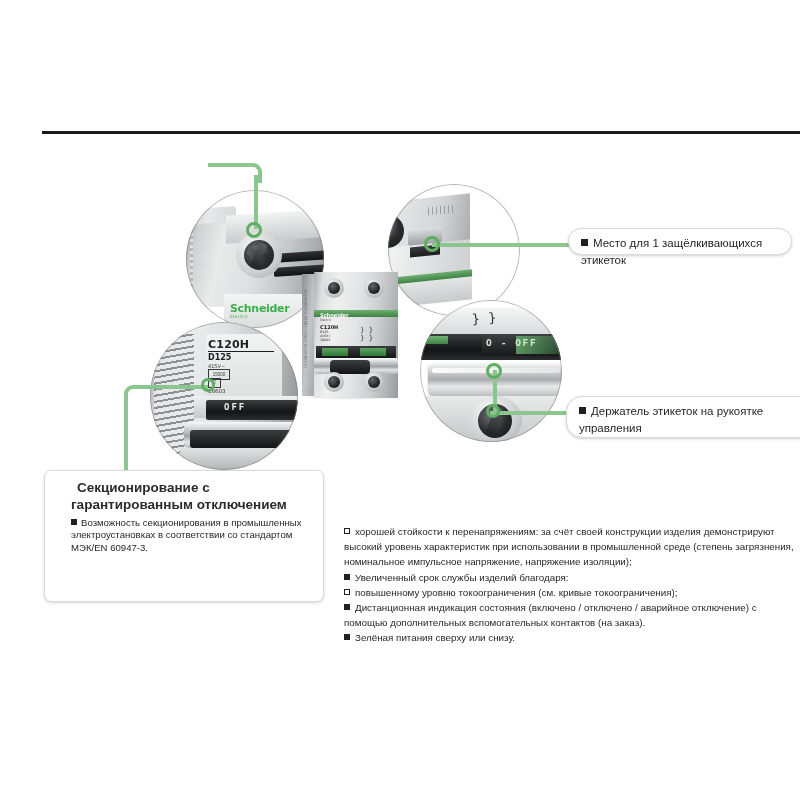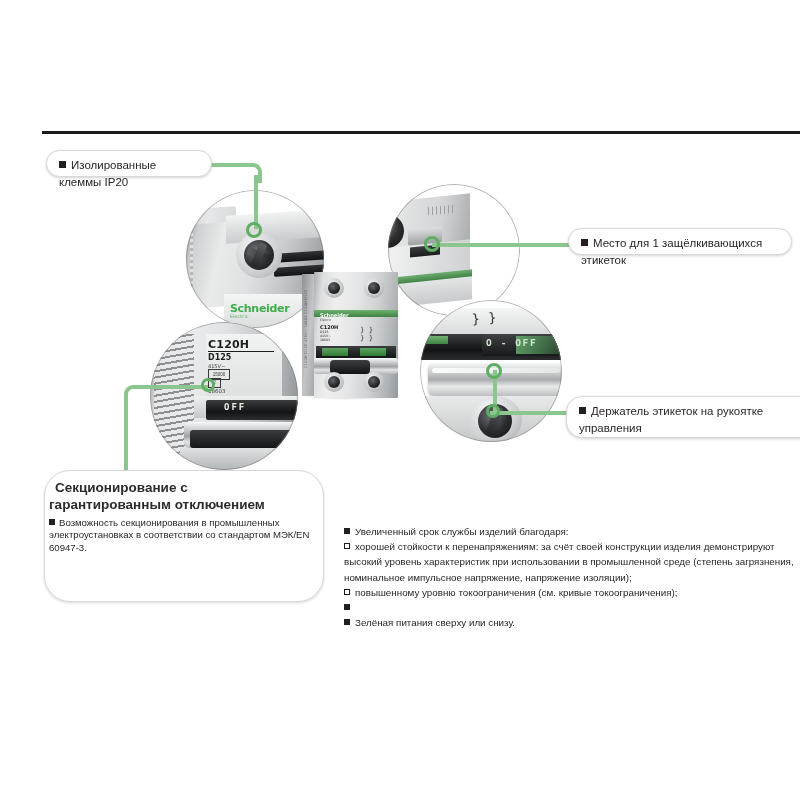--- a/index.html
+++ b/index.html
@@ -450,9 +450,6 @@
   <div class="ring" id="ring4"></div>
   <div class="ring" id="ring5"></div>
 
-  <div class="bubble" id="bubble1">
-    <span class="sq"></span><span>Изолированные клеммы IP20</span>
-  </div>
 
   <div class="bubble" id="bubble2">
     <span class="sq"></span><span>Место для 1 защёлкивающихся этикеток</span>

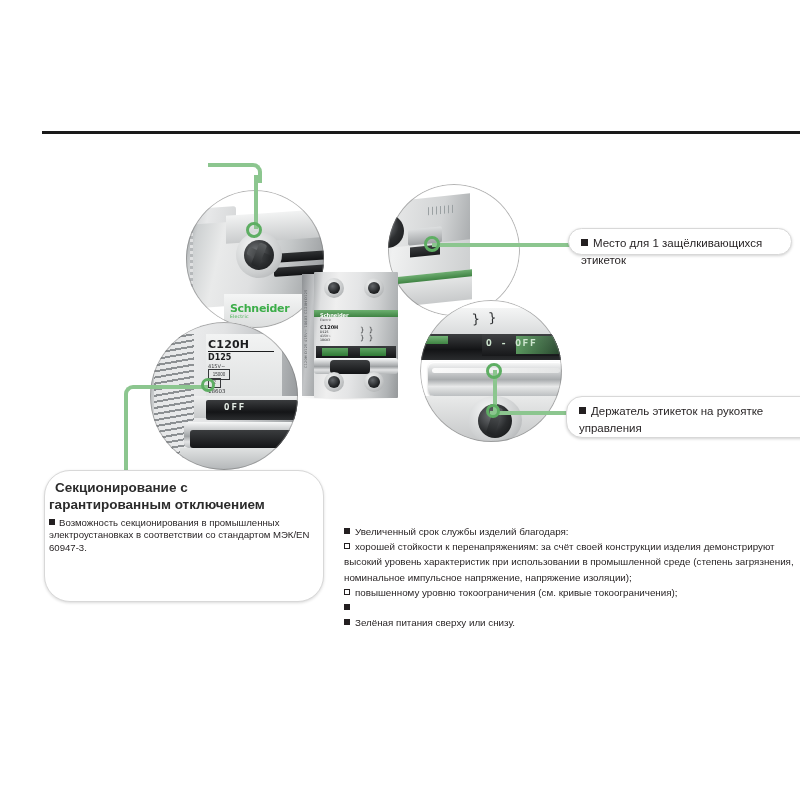--- a/index.html
+++ b/index.html
@@ -84,9 +84,9 @@
   
   .infobox{
     position:absolute;left:44px;top:470px;width:280px;height:132px;
-    background:#ffffff;border:1px solid #d8d8d8;border-radius:26px;
+    background:#ffffff;border:1px solid #d8d8d8;border-radius:7px;
     box-shadow:0 1px 3px rgba(0,0,0,.15);
-    padding:8px 12px 8px 4px;box-sizing:border-box;
+    padding:8px 12px 8px 26px;box-sizing:border-box;
   }
   .infobox h2{
     margin:0 0 3px 0;font-size:13.5px;line-height:1.28;

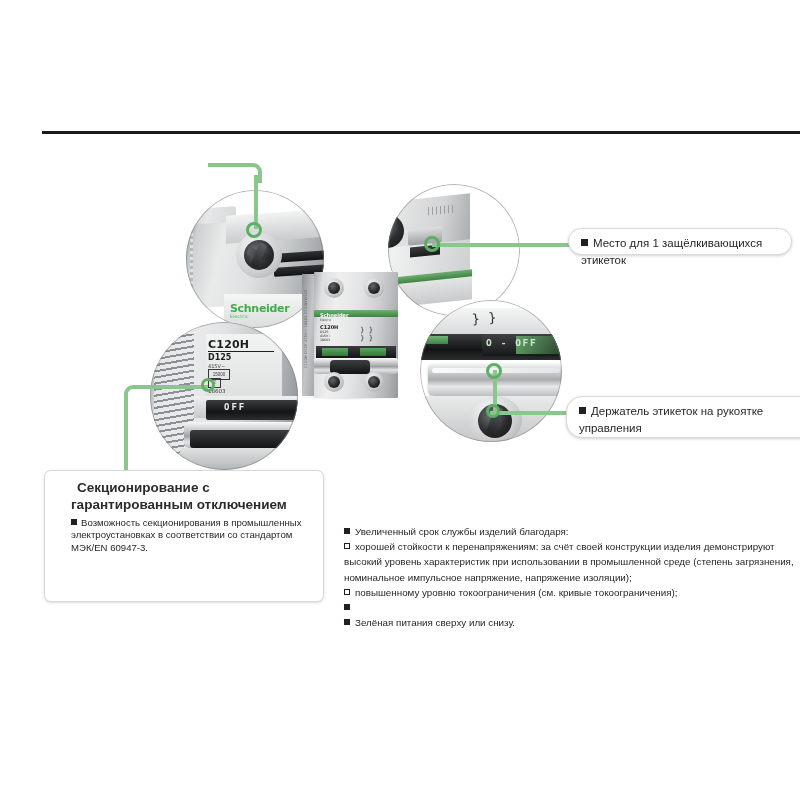--- a/index.html
+++ b/index.html
@@ -468,12 +468,12 @@
 
   <div class="bodytext">
     <p>
+      <span class="sqo"></span><span>хорошей стойкости к перенапряжениям: за счёт своей конструкции изделия демонстрируют высокий уровень характеристик при использовании в промышленной среде (степень загрязнения, номинальное импульсное напряжение, напряжение изоляции);</span>
+    </p>
+    <p>
       <span class="sq"></span><span>Увеличенный срок службы изделий благодаря:</span>
     </p>
     <p>
-      <span class="sqo"></span><span>хорошей стойкости к перенапряжениям: за счёт своей конструкции изделия демонстрируют высокий уровень характеристик при использовании в промышленной среде (степень загрязнения, номинальное импульсное напряжение, напряжение изоляции);</span>
-    </p>
-    <p>
       <span class="sqo"></span><span>повышенному уровню токоограничения (см. кривые токоограничения);</span>
     </p>
     <p>

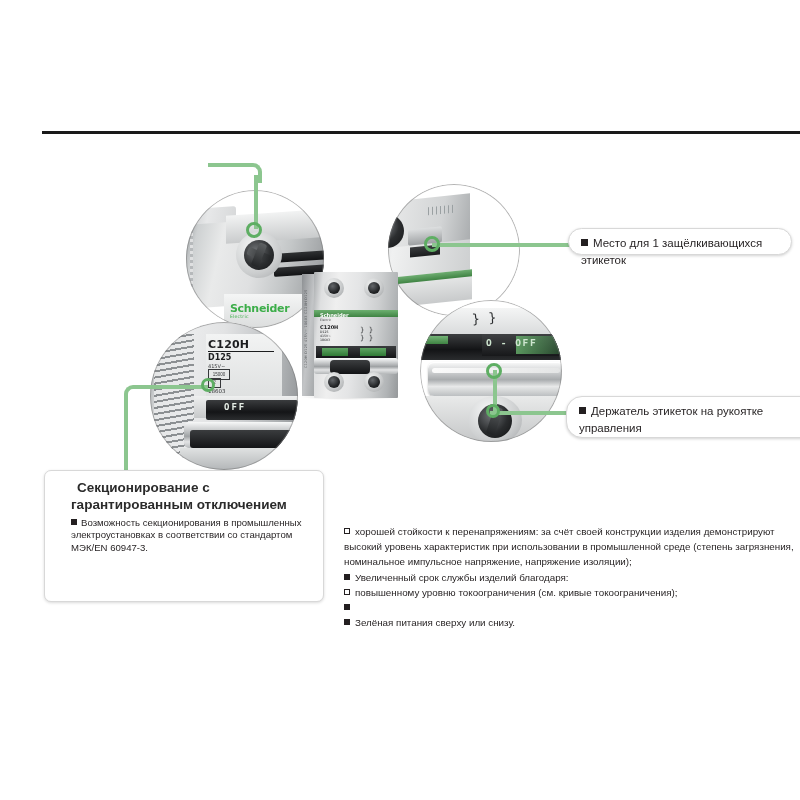--- a/index.html
+++ b/index.html
@@ -477,7 +477,7 @@
       <span class="sqo"></span><span>повышенному уровню токоограничения (см. кривые токоограничения);</span>
     </p>
     <p>
-      <span class="sq"></span>
+      <span class="sq"></span><span>Дистанционная индикация состояния (включено / отключено / аварийное отключение) с помощью дополнительных вспомогательных контактов (на заказ).</span>
     </p>
     <p>
       <span class="sq"></span><span>Зелёная питания сверху или снизу.</span>

